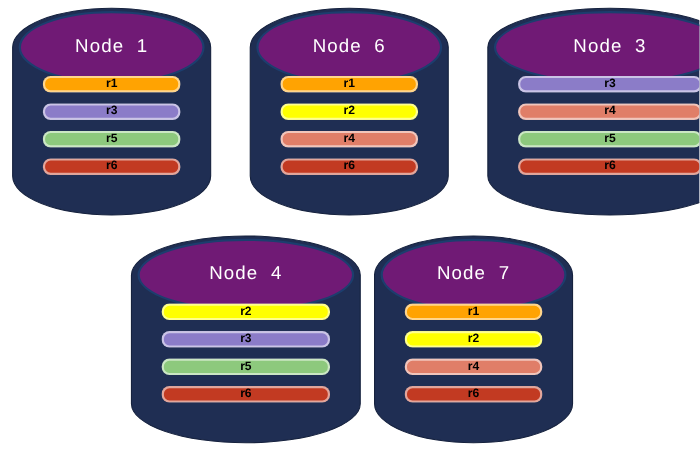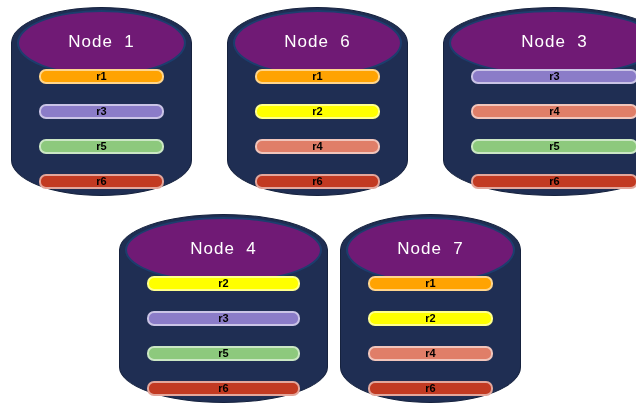--- a/index.html
+++ b/index.html
@@ -51,7 +51,7 @@
   }
   .bar {
     height: 15px;
-    margin-bottom: 20px;
+    margin-bottom: 10px;
     border-radius: 7px;
     border: 2px solid rgba(255,255,255,0.55);
     box-sizing: border-box;

